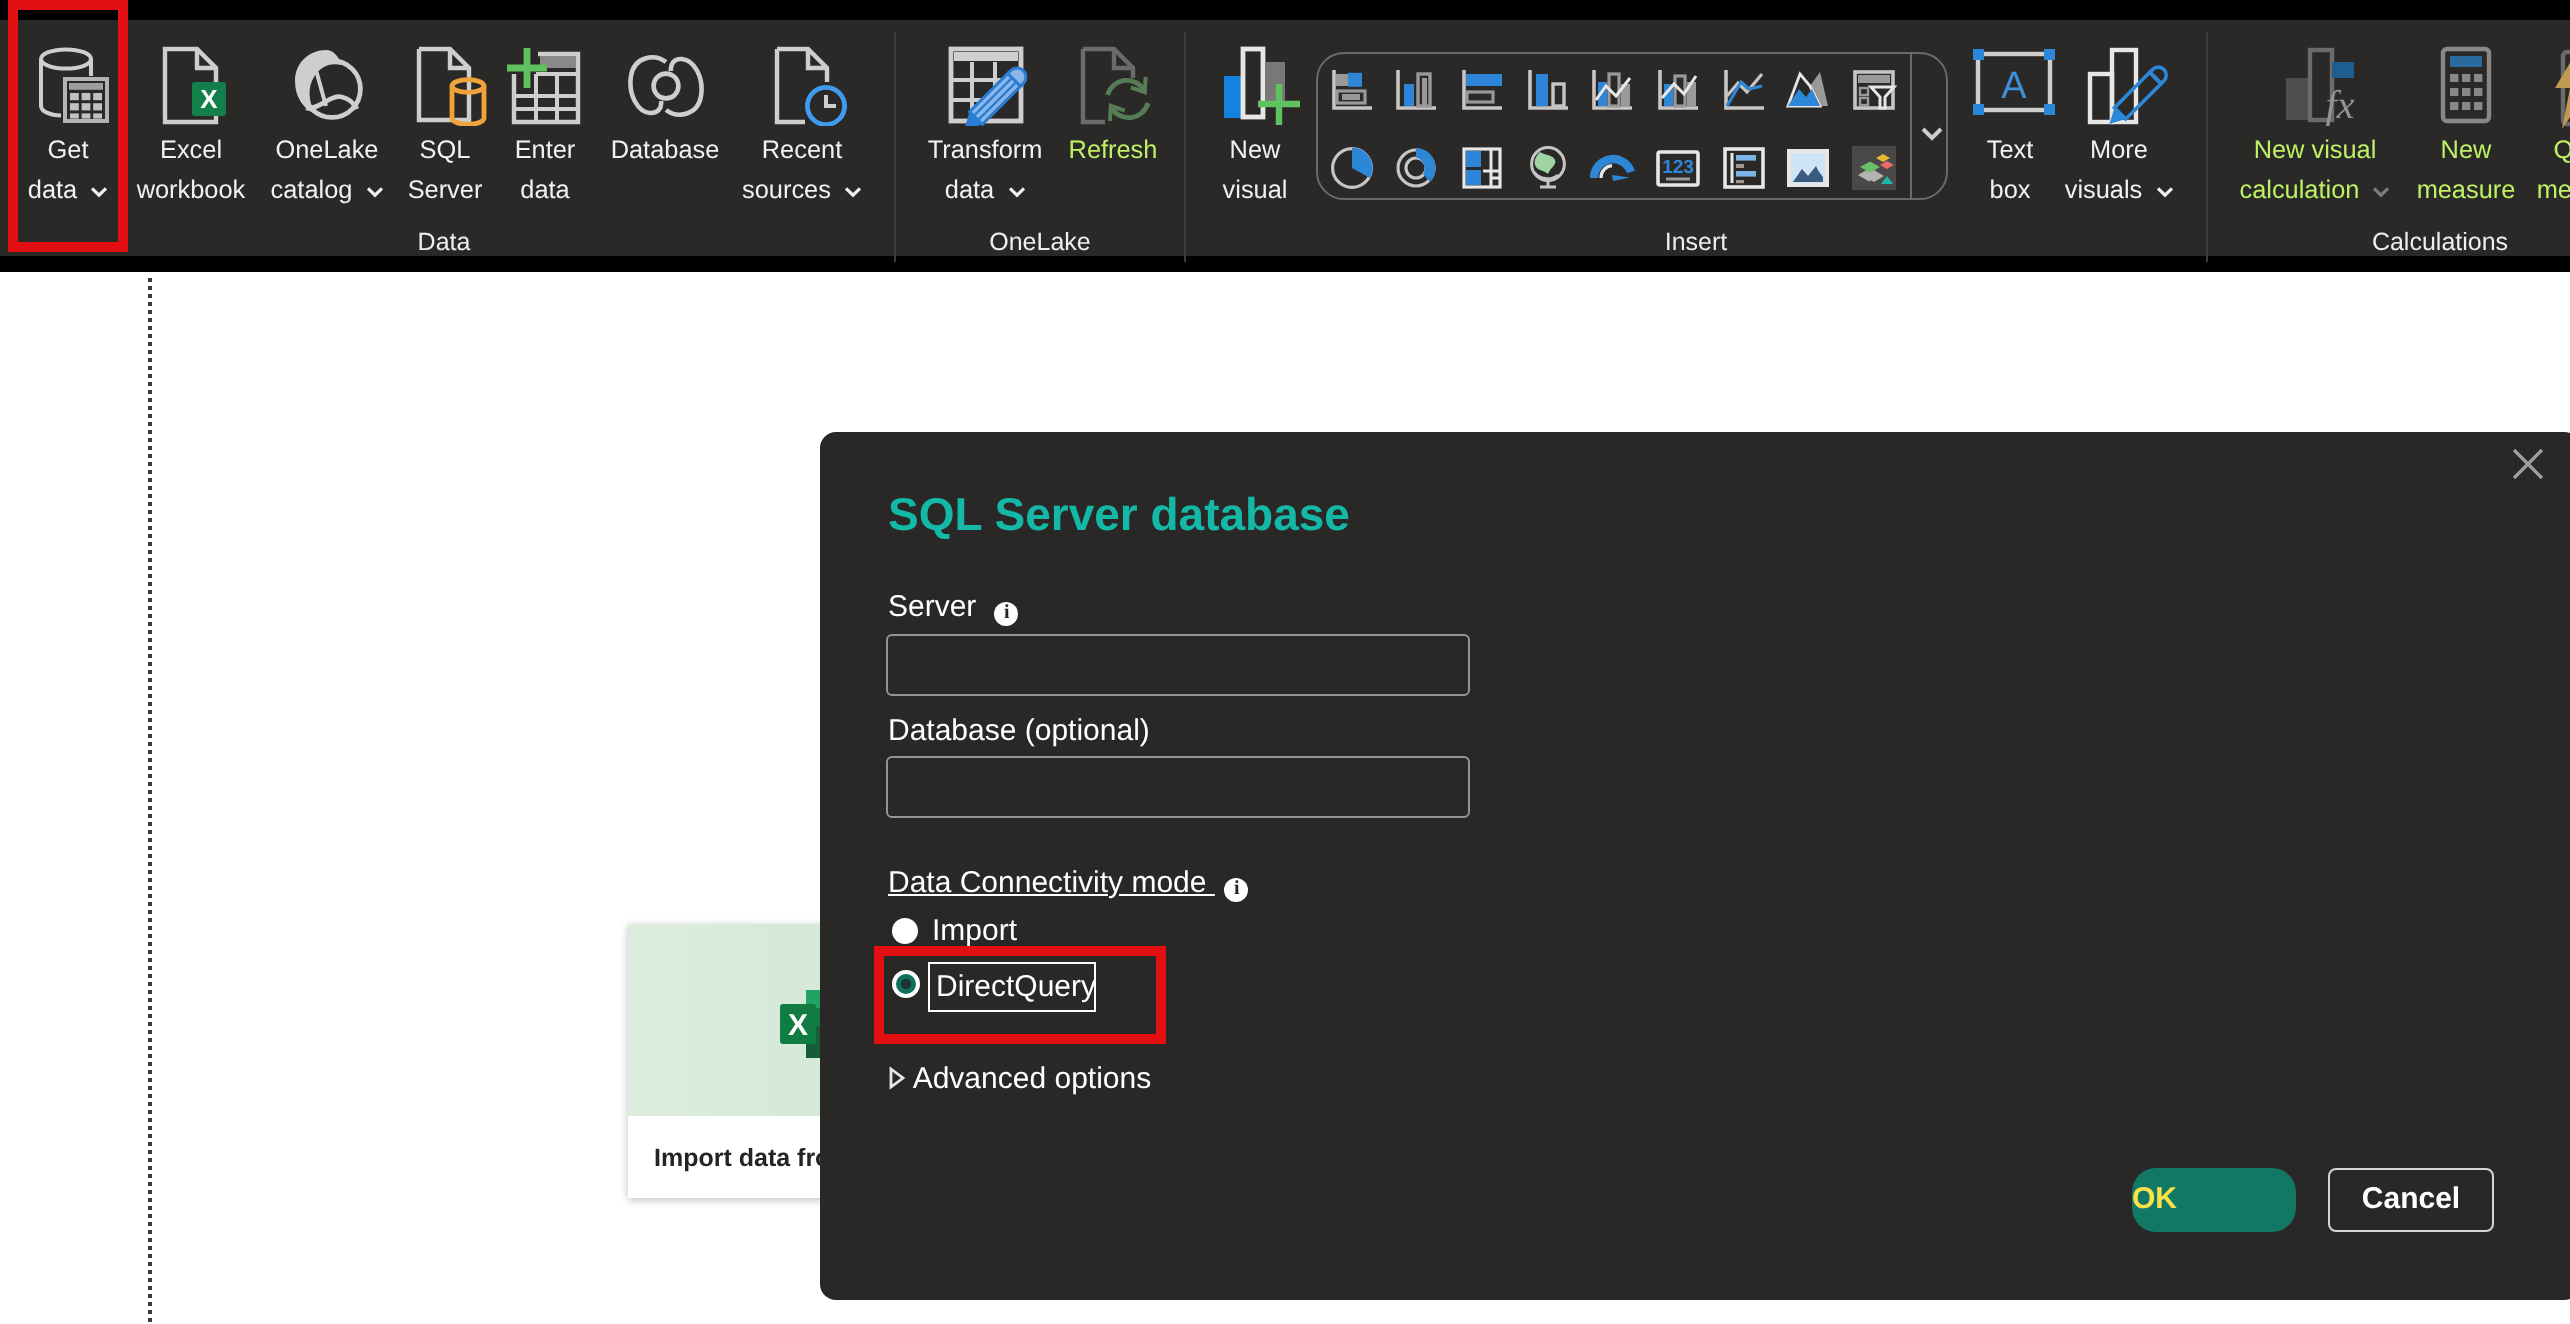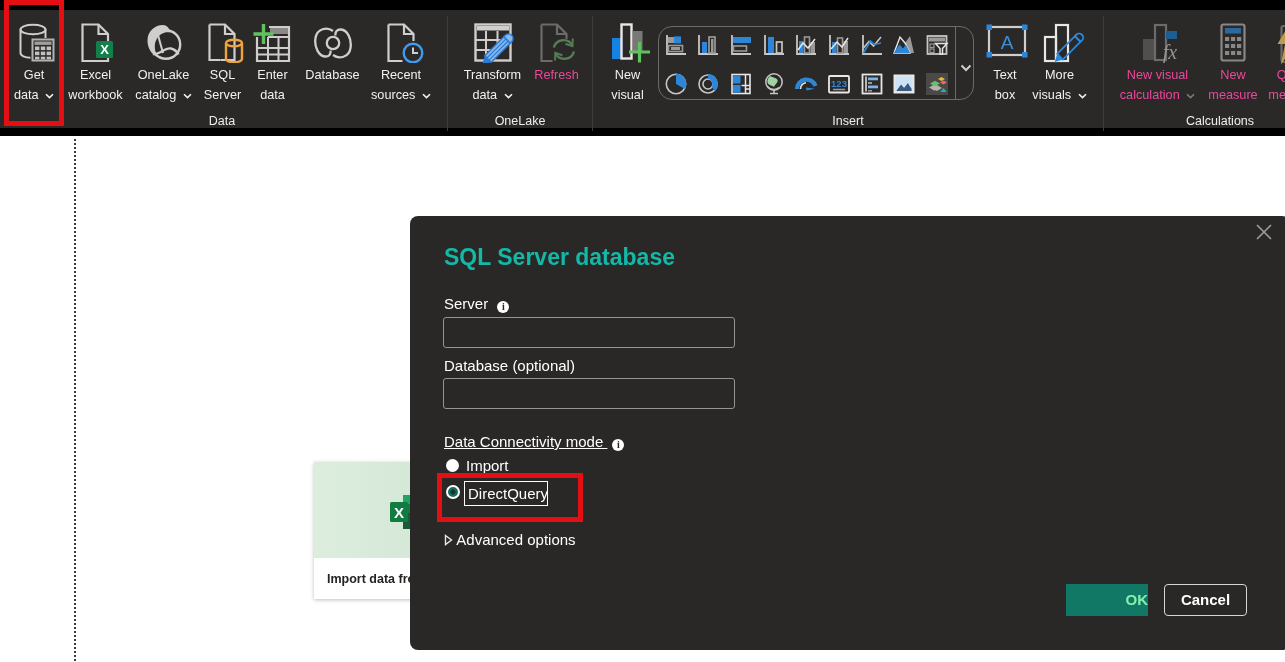--- a/index.html
+++ b/index.html
@@ -16,7 +16,7 @@
           font-size:12.7px; line-height:20px; color:#f2f1f0; white-space:nowrap; }
   .rlab1 { top:55px; }
   .rlab2 { top:75px; }
-  .dis .rlab { color:#ec4899; }
+  .dis .rlab { color:#bef264; }
   .gsep { position:absolute; top:6px; height:115px; width:1px; background:#3e3d3c; }
   .glabel { position:absolute; top:104px; font-size:12.5px; color:#efeeed; width:160px;
             text-align:center; transform:translateX(-50%); }

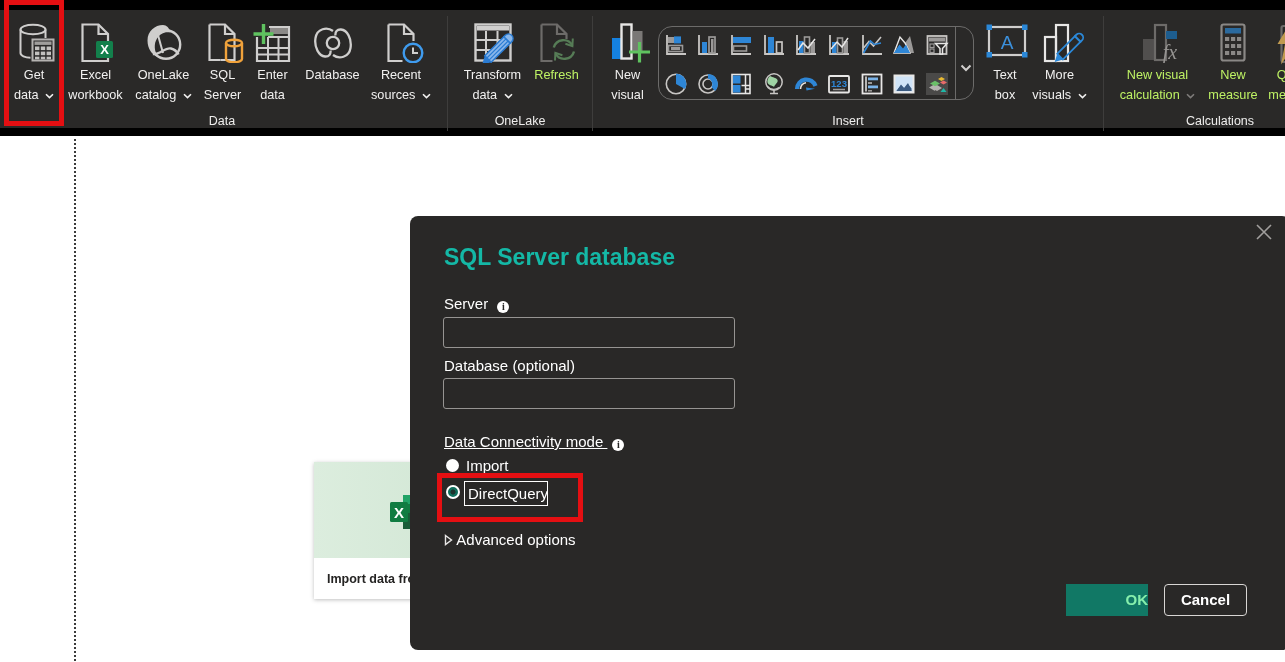--- a/index.html
+++ b/index.html
@@ -60,7 +60,7 @@
   #redrect2 { position:absolute; left:27px; top:257px; width:146px; height:49px; border:5px solid #e40f12; }
   #advrow { position:absolute; left:34px; top:315px; font-size:15px; color:#fff; }
   #okbtn { position:absolute; left:656px; top:368px; width:82px; height:32px; background:#117865;
-     border-radius:0; color:#86efac; font-weight:bold; font-size:15px; text-align:right; line-height:32px; }
+     border-radius:12px; color:#fde047; font-weight:bold; font-size:15px; text-align:left; line-height:32px; }
   #cancelbtn { position:absolute; left:754px; top:368px; width:83px; height:32px; background:transparent;
      border:1px solid #d8d6d4; border-radius:4px; color:#fff; font-weight:bold; font-size:15px;
      text-align:center; line-height:30px; }

